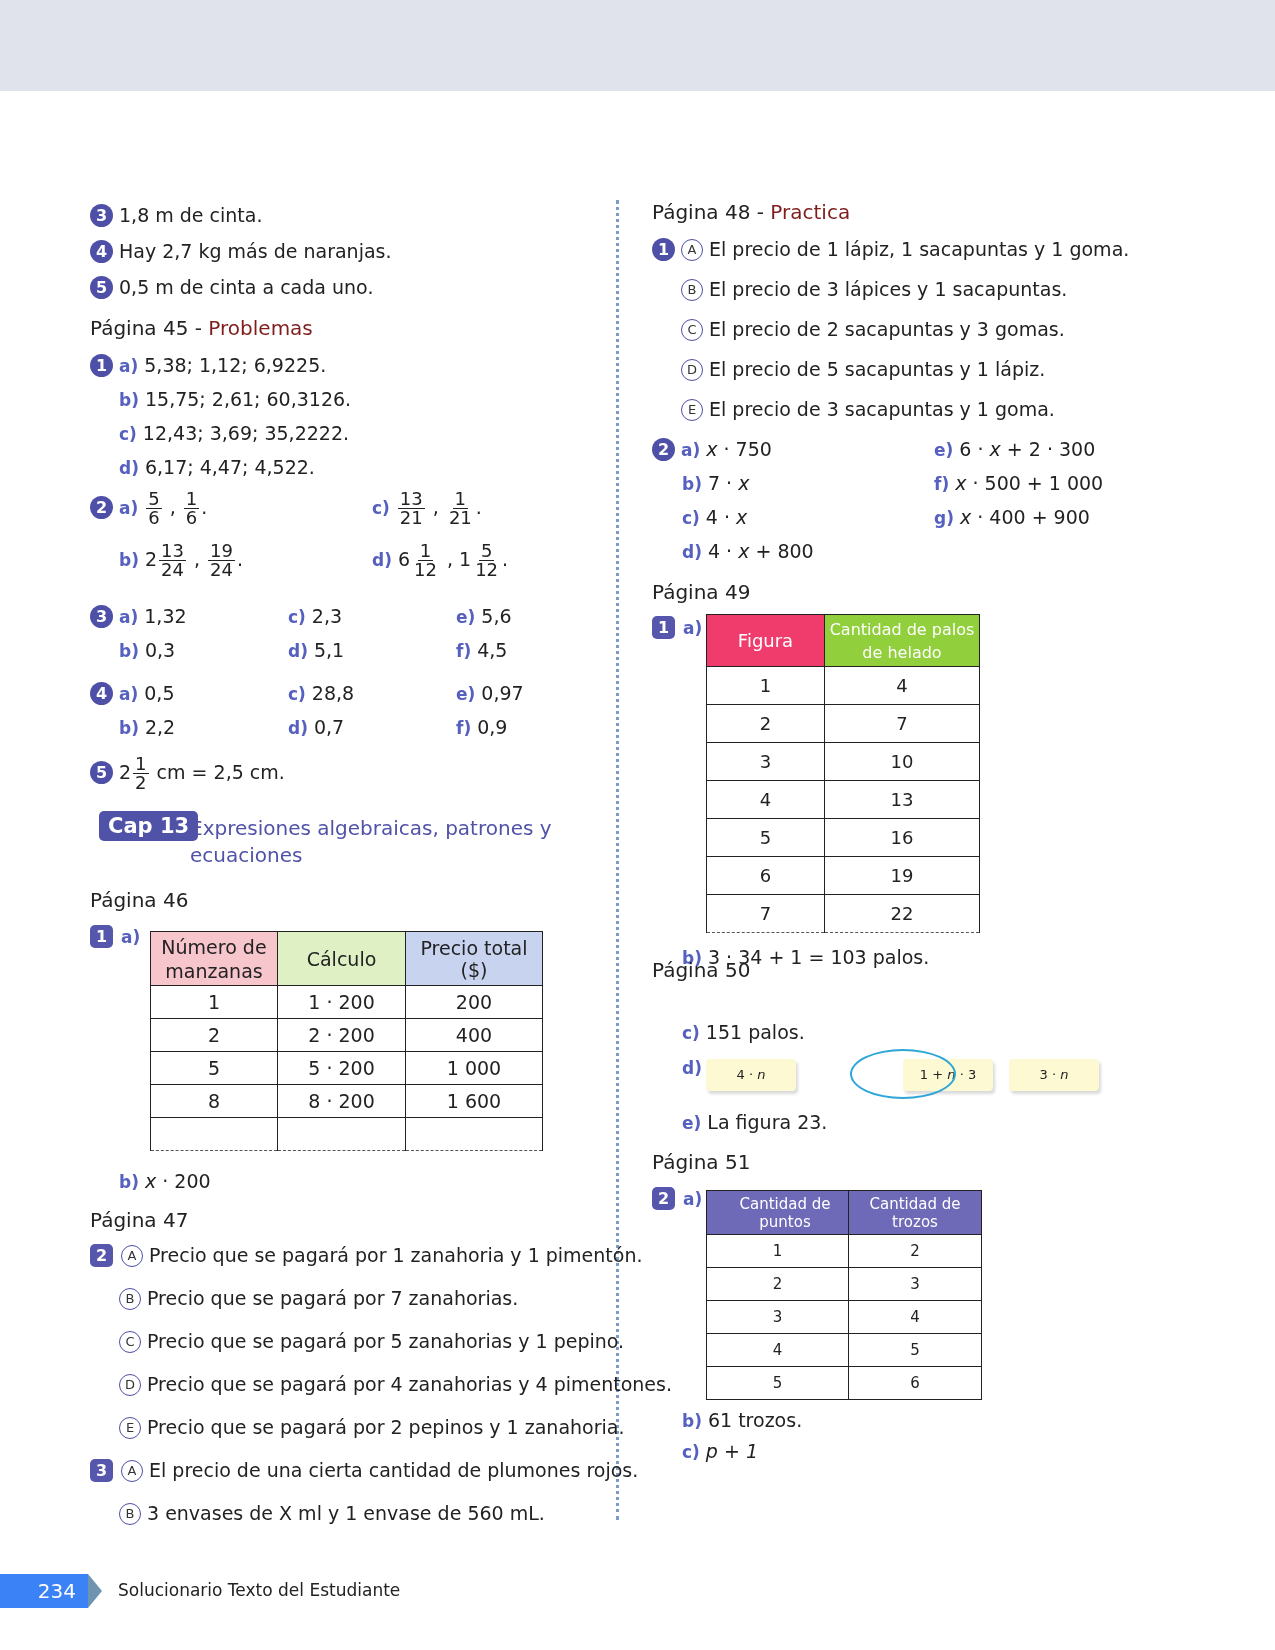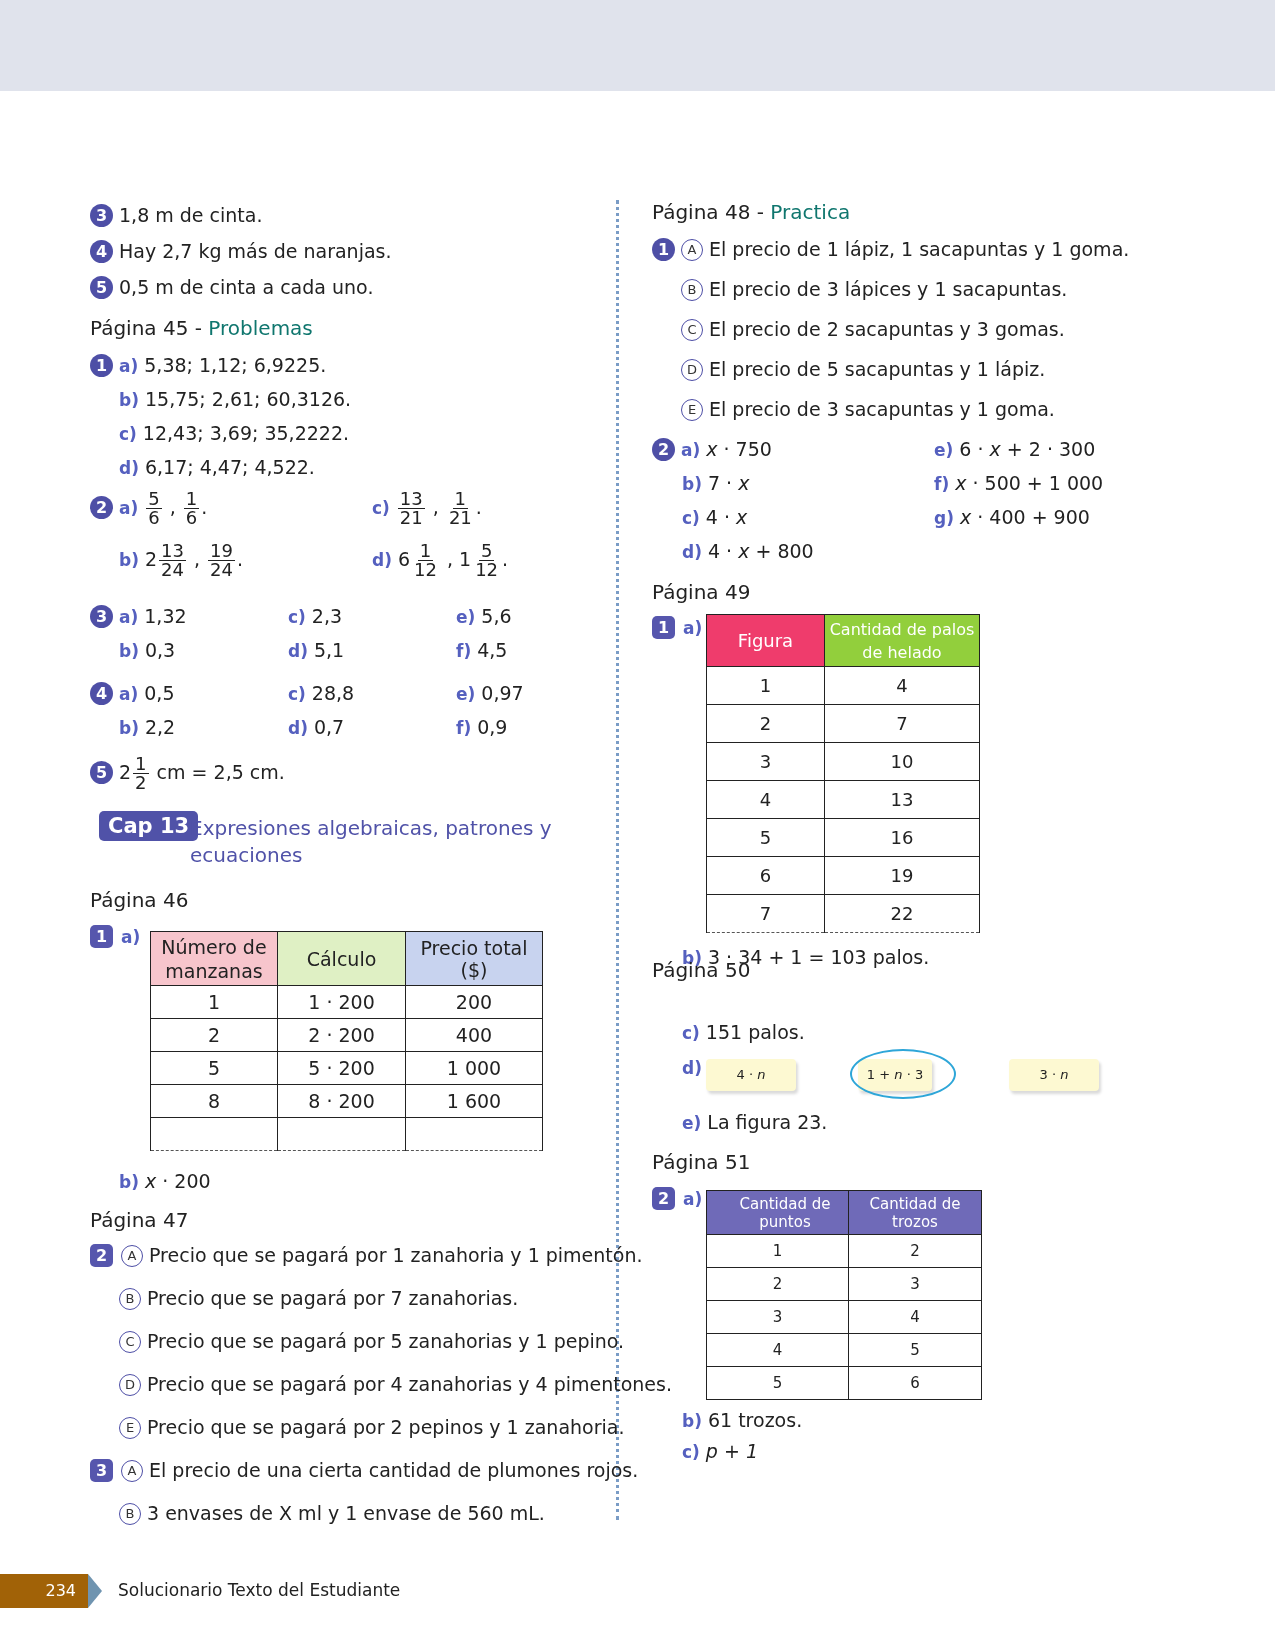--- a/index.html
+++ b/index.html
@@ -7,7 +7,7 @@
   body { position: relative; font-family: "DejaVu Sans", sans-serif; color: #222; font-size: 19px; }
   .banner { position: absolute; left: 0; top: 0; width: 1275px; height: 91px; background: #e0e3ec; }
   .abs { position: absolute; white-space: nowrap; }
-  .blue { color: #0f766e; }
+  .blue { color: #7f1d1d; }
   .lbl { color: #5560bf; font-weight: bold; font-size: 17px; margin-right: 6px; }
   .badge-c { display: inline-block; width: 23px; height: 23px; border-radius: 50%; background: #4e4fa6; color: #fff; font-weight: bold; font-size: 16px; text-align: center; line-height: 23px; margin-right: 6px; vertical-align: 1px; }
   .badge-s { display: inline-block; width: 23px; height: 23px; border-radius: 5px; background: #5656ad; color: #fff; font-weight: bold; font-size: 16px; text-align: center; line-height: 23px; margin-right: 8px; vertical-align: 1px; }

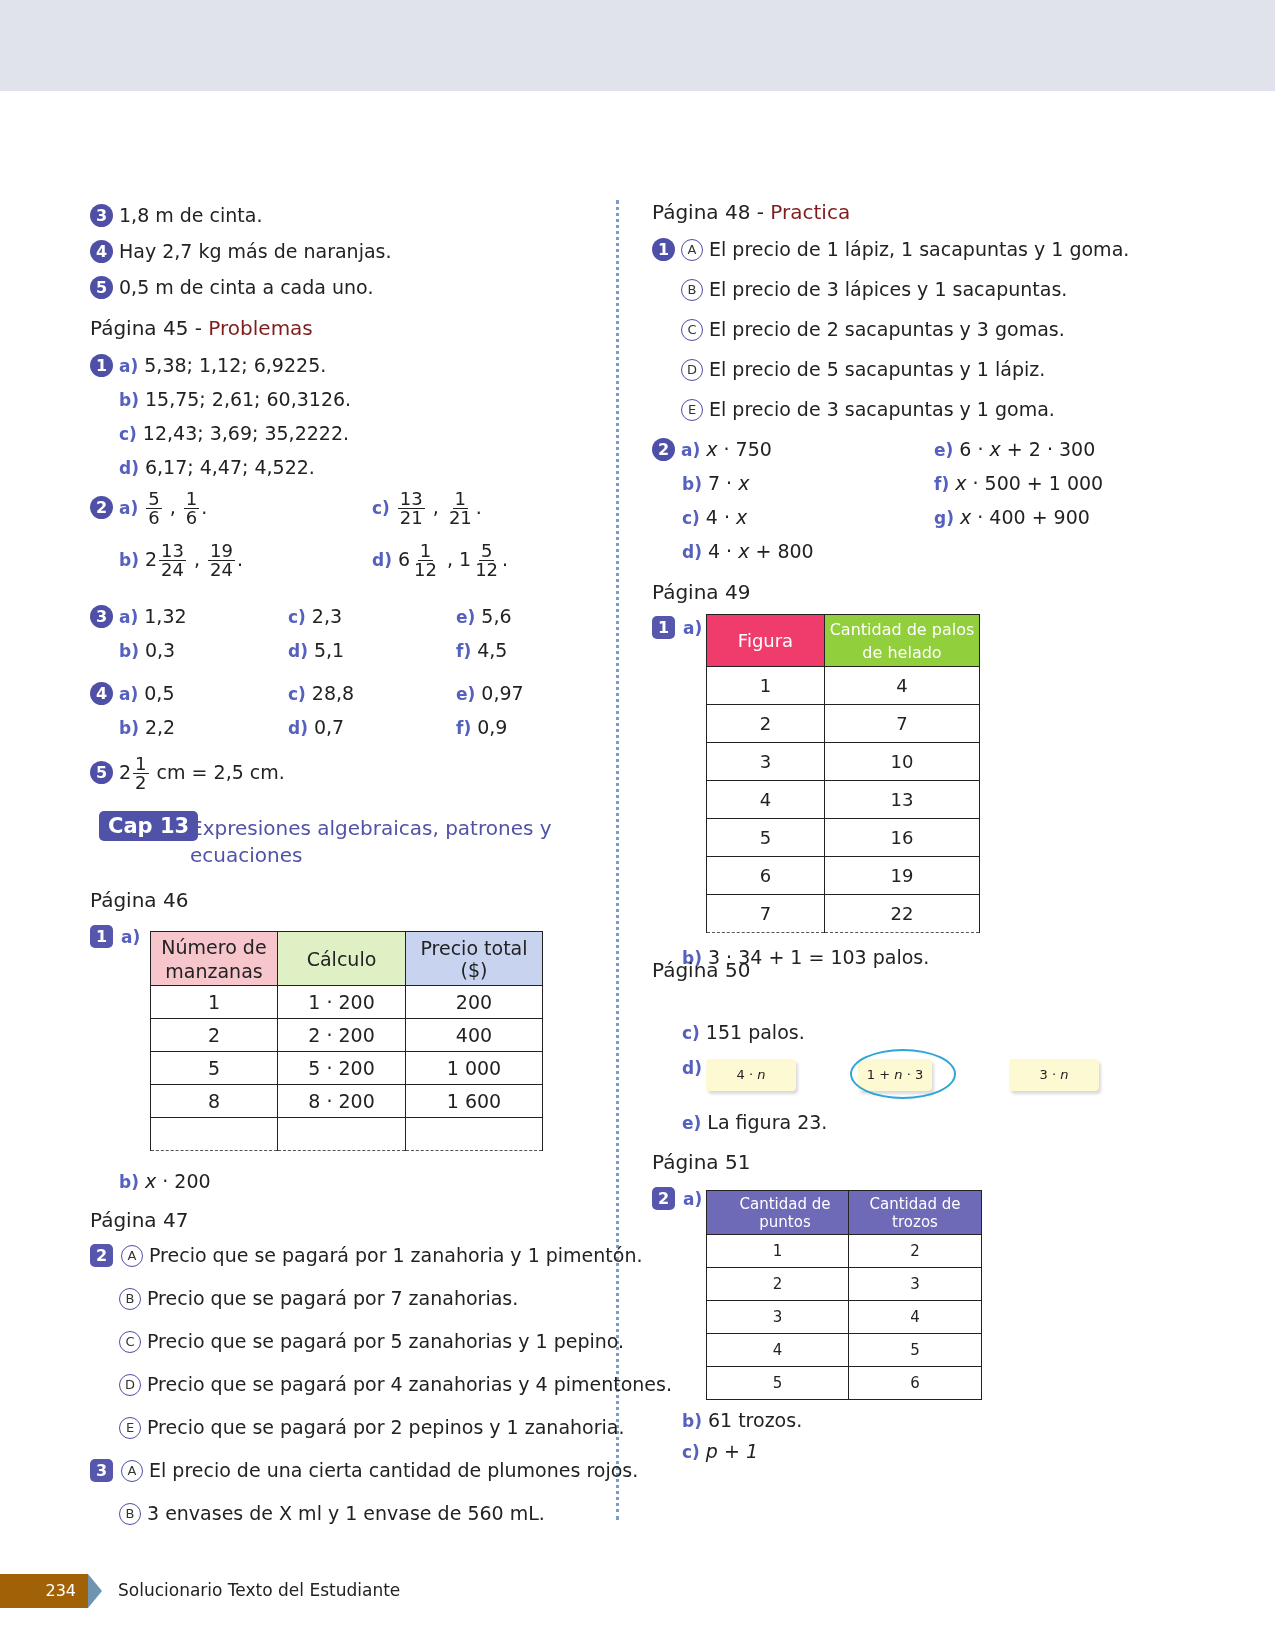--- a/index.html
+++ b/index.html
@@ -216,7 +216,7 @@
 <div class="abs" style="left:682px; top:1021px;"><span class="lbl">c)</span><span>151 palos.</span></div>
 <div class="abs" style="left:682px; top:1056px;"><span class="lbl">d)</span></div>
 <div class="ybox" style="left:706px; top:1059px; width:90px;">4 · <i>n</i></div>
-<div class="ybox" style="left:858px; top:1059px; width:74px;">1 + <i>n</i> · 3</div>
+<div class="ybox" style="left:903px; top:1059px; width:90px;">1 + <i>n</i> · 3</div>
 <div class="ellipse" style="left:850px; top:1049px; width:106px; height:50px;"></div>
 <div class="ybox" style="left:1009px; top:1059px; width:90px;">3 · <i>n</i></div>
 <div class="abs" style="left:682px; top:1111px;"><span class="lbl">e)</span><span>La figura 23.</span></div>

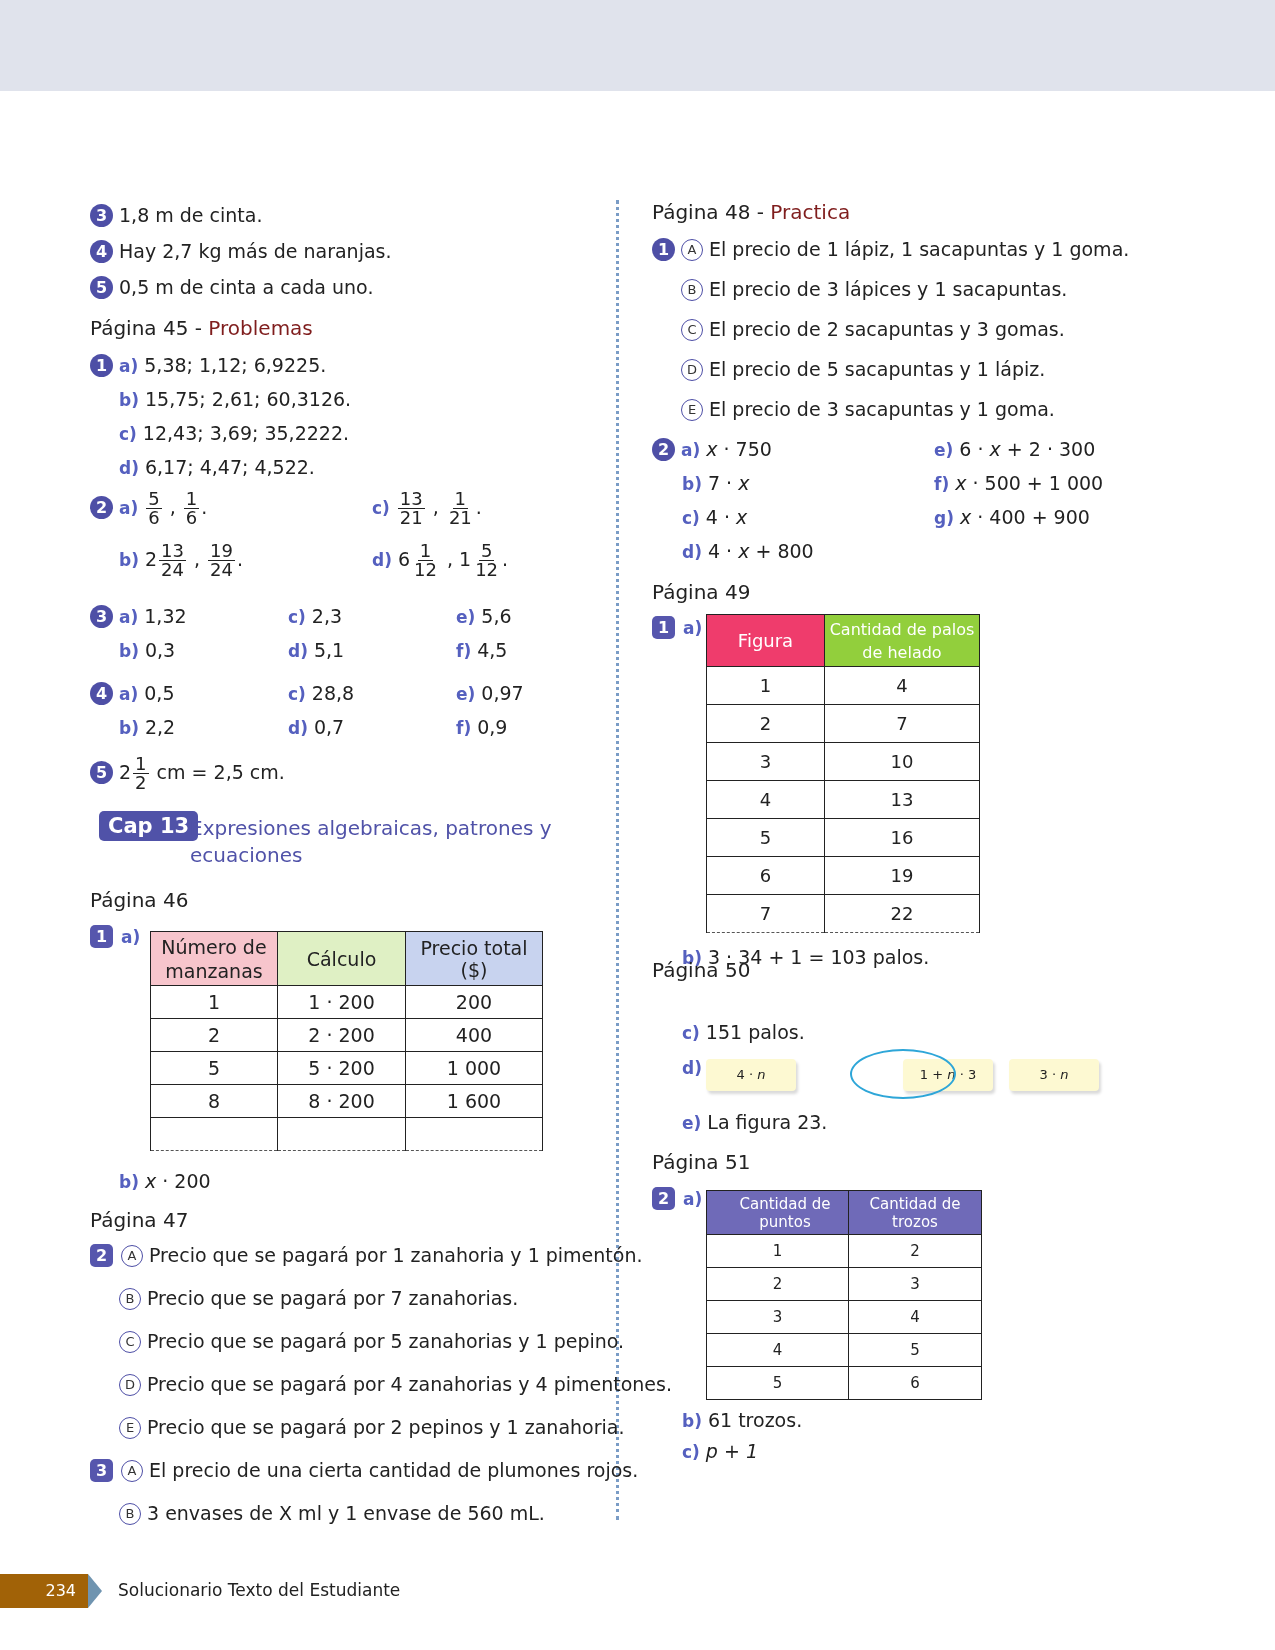--- a/index.html
+++ b/index.html
@@ -23,7 +23,7 @@
   .cap-title { color: #5052a8; font-weight: normal; font-size: 20px; line-height: 27px; }
   .ybox { position: absolute; background: #fdf9d2; border-radius: 4px; box-shadow: 2px 3px 3px rgba(0,0,0,0.15); font-size: 13px; text-align: center; line-height: 32px; height: 32px; }
   .ellipse { position: absolute; border: 2px solid #2ea6d8; border-radius: 50%; }
-  .footer-tab { position: absolute; left: 0; top: 1574px; width: 88px; height: 34px; background: #a16207; color: #fff; font-size: 16px; text-align: right; padding-right: 12px; line-height: 34px; }
+  .footer-tab { position: absolute; left: 0; top: 1574px; width: 88px; height: 34px; background: #3b82f6; color: #fff; font-size: 20px; text-align: right; padding-right: 12px; line-height: 34px; }
   .footer-tab:after { content: ""; position: absolute; right: -14px; top: 0; border-top: 17px solid transparent; border-bottom: 17px solid transparent; border-left: 14px solid #6f94b0; }
   i.var { font-style: italic; }
 </style>

